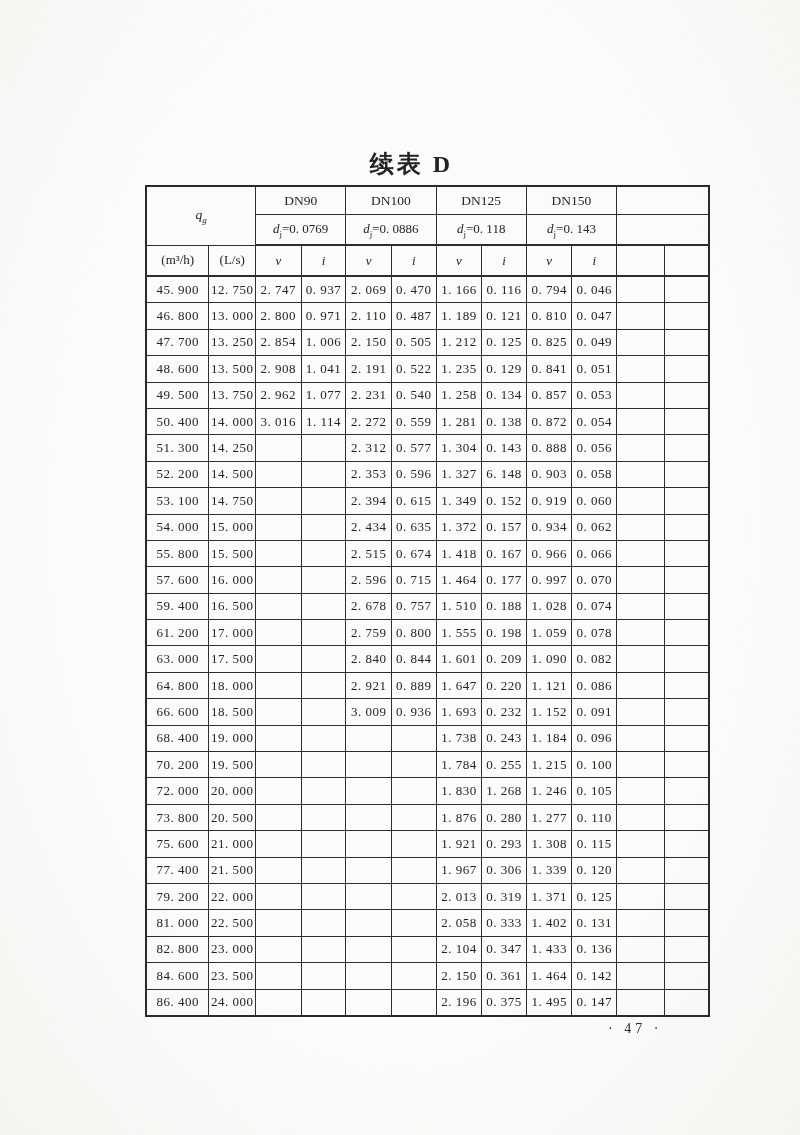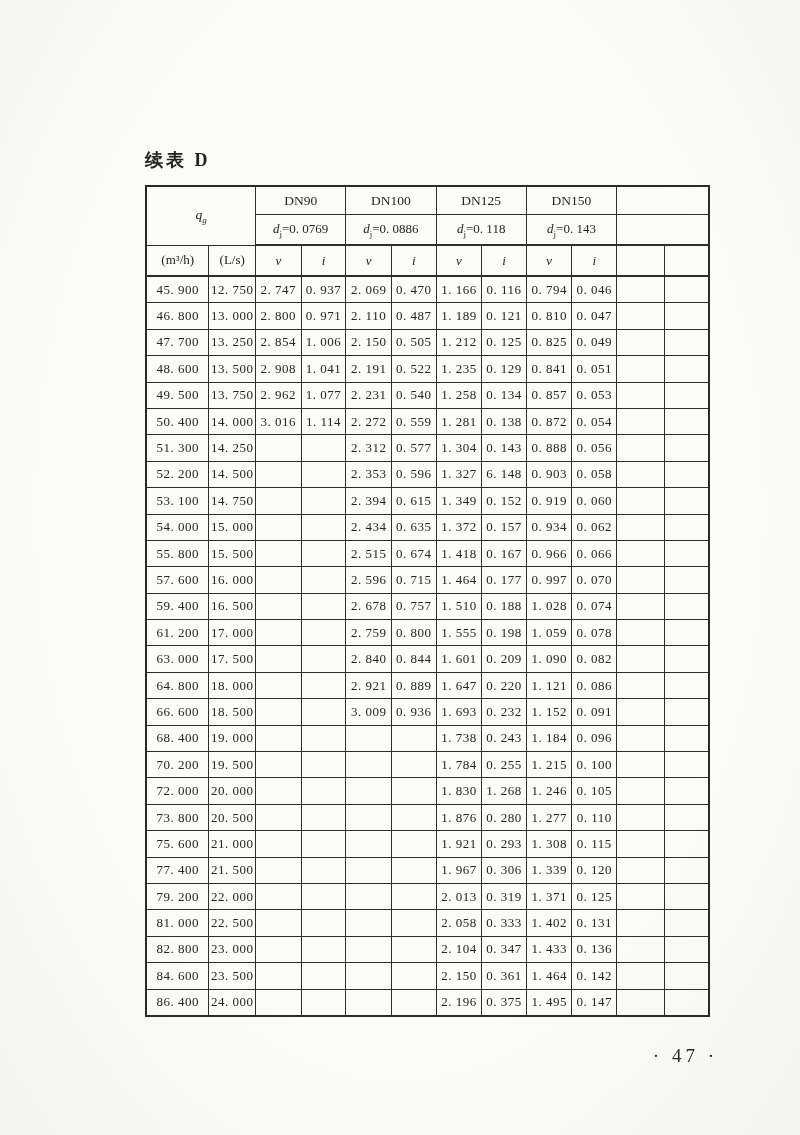--- a/index.html
+++ b/index.html
@@ -17,9 +17,9 @@
   }
   .doc-title{
     position:absolute;
-    left:145px;top:148px;width:545px;
-    text-align:left;
-    font-size:18px;font-weight:bold;
+    left:139px;top:148px;width:545px;
+    text-align:center;
+    font-size:24px;font-weight:bold;
     letter-spacing:3px;
     color:#222;
   }

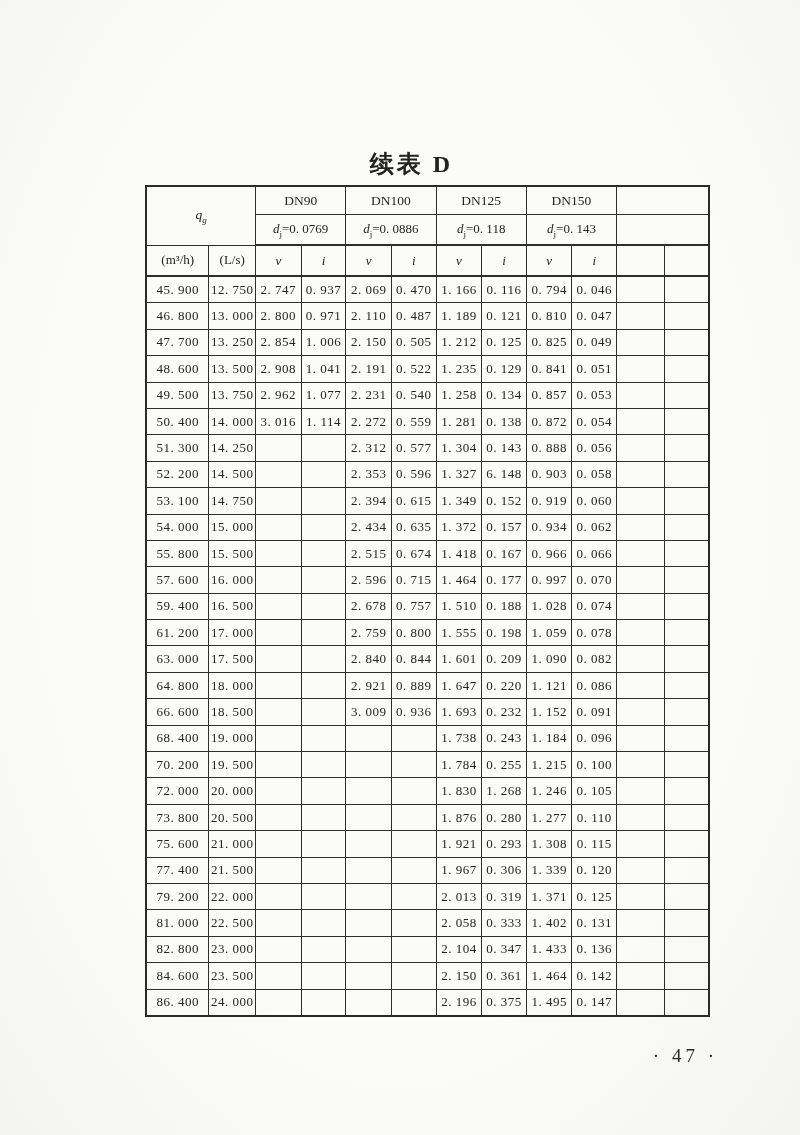--- a/index.html
+++ b/index.html
@@ -55,11 +55,10 @@
   .page-number{
     position:absolute;
     left:608px;top:1021px;width:110px;
-    text-align:right;
-    font-size:19px;
+    text-align:left;
+    font-size:14px;
     letter-spacing:4px;
     color:#2a2a28;
-    margin-top:24px;
   }
 </style>
 </head>

